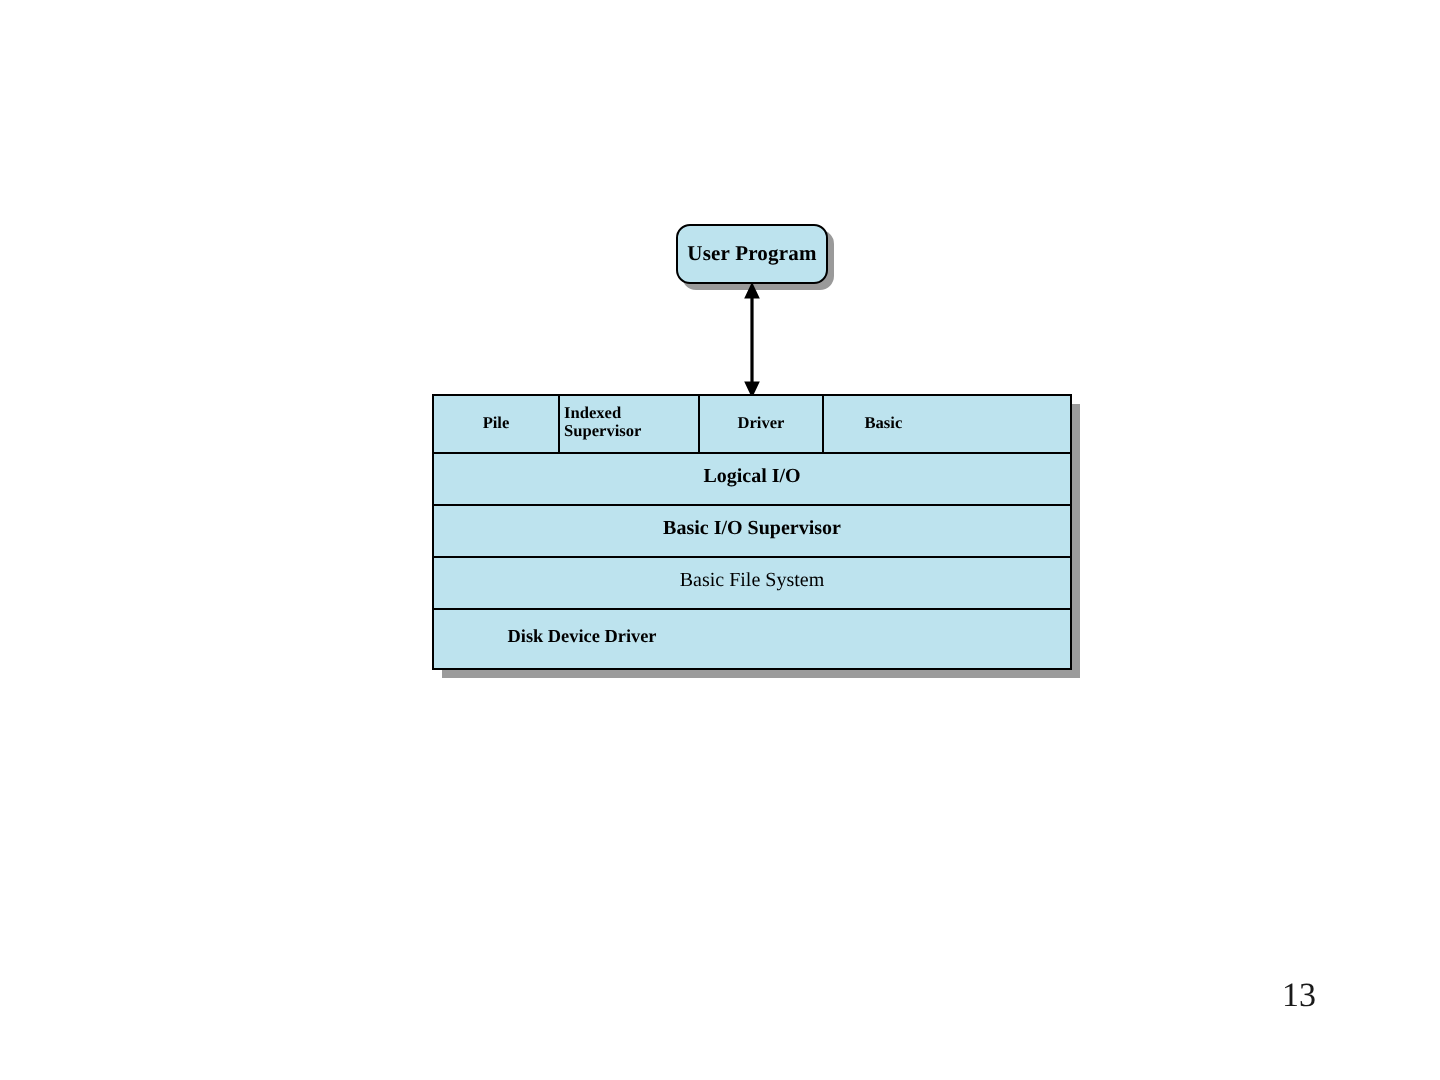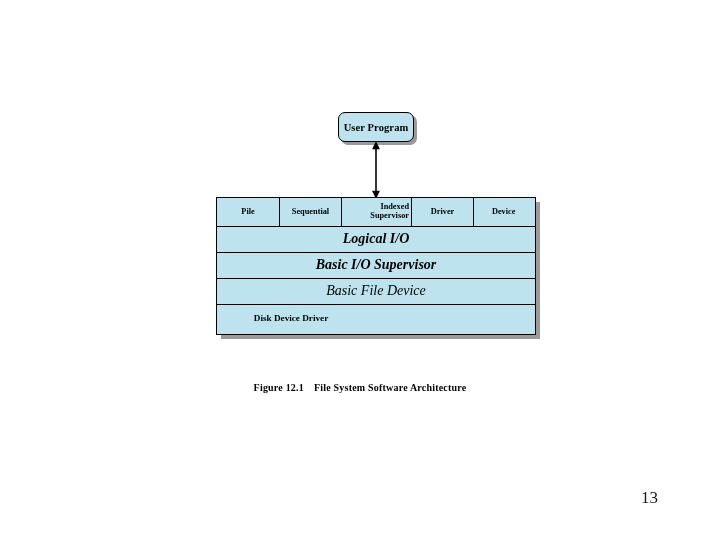--- a/index.html
+++ b/index.html
@@ -112,7 +112,7 @@
     display: flex;
     align-items: center;
     justify-content: center;
-    text-align: right;
+    text-align: left;
     box-sizing: border-box;
     border-right: 1.6px solid #000000;
     background: #bde3ee;

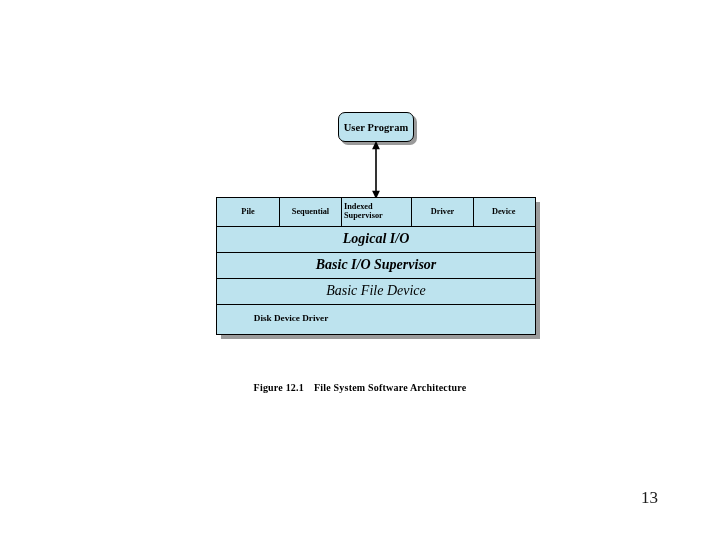--- a/index.html
+++ b/index.html
@@ -199,7 +199,6 @@
 
     <div class="row row-methods">
       <div class="cell cell-method m0">Pile</div>
-      <div class="cell cell-method m1">Sequential</div>
       <div class="cell cell-method m2">Indexed Supervisor</div>
       <div class="cell cell-method m3">Driver</div>
       <div class="cell cell-method m4">Device</div>

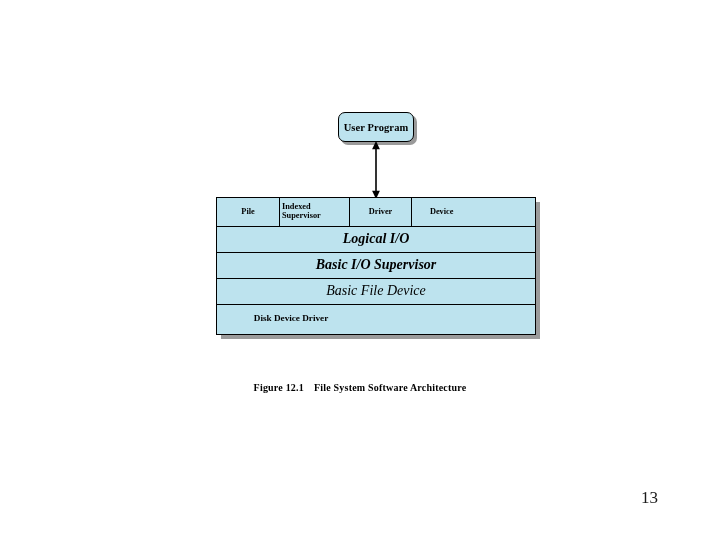--- a/index.html
+++ b/index.html
@@ -201,7 +201,7 @@
       <div class="cell cell-method m0">Pile</div>
       <div class="cell cell-method m2">Indexed Supervisor</div>
       <div class="cell cell-method m3">Driver</div>
-      <div class="cell cell-method m4">Device</div>
+      <div class="cell cell-method m4">Basic</div>
     </div>
 
     <div class="row row-single">

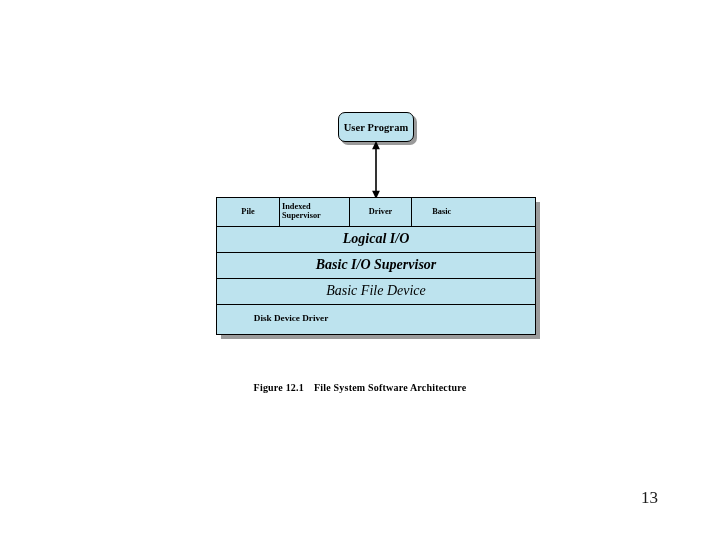--- a/index.html
+++ b/index.html
@@ -137,9 +137,8 @@
   .cell-full {
     width: 100%;
     border-right: none;
-    font-size: 14px;
-    font-weight: bold;
-    font-style: italic;
+    font-size: 10px;
+    font-weight: bold;
   }
   .cell-logical   { font-weight: bold; }
   .cell-basicio   { font-weight: bold; }

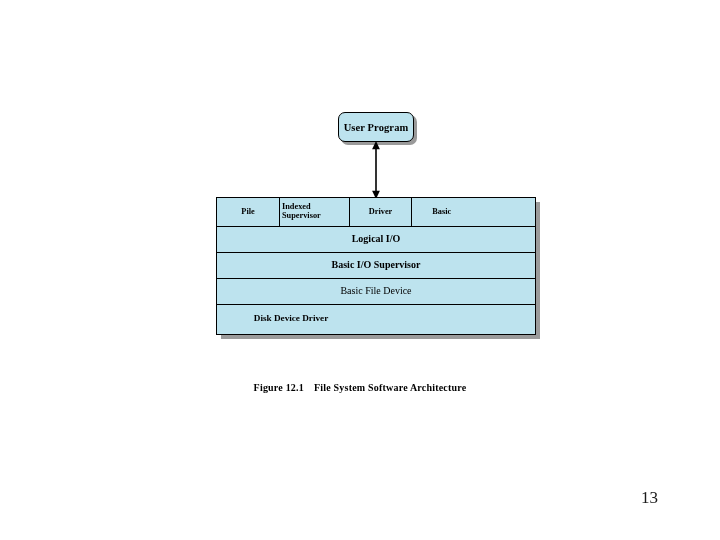--- a/index.html
+++ b/index.html
@@ -212,7 +212,7 @@
     </div>
 
     <div class="row row-single">
-      <div class="cell cell-full cell-basicfs">Basic File Device</div>
+      <div class="cell cell-full cell-basicfs">Basic File System</div>
     </div>
 
     <div class="row row-drivers">

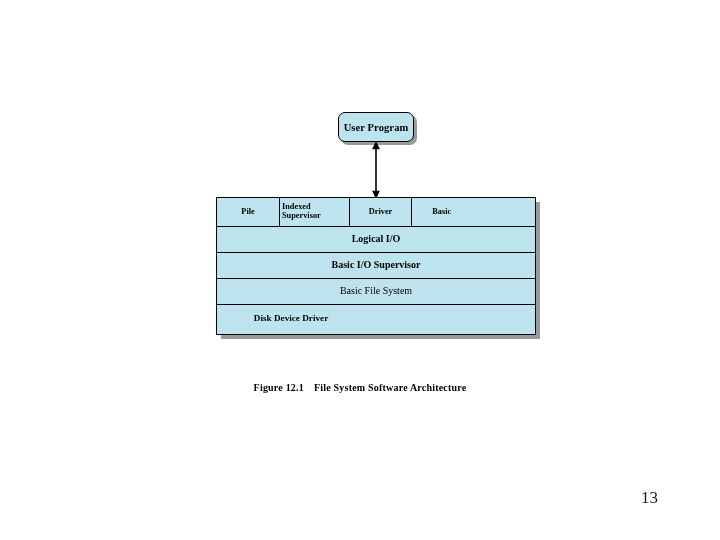--- a/index.html
+++ b/index.html
@@ -221,9 +221,6 @@
 
   </div>
 
-  <div class="caption">
-    <span class="cap-num">Figure 12.1</span><span>File System Software Architecture</span>
-  </div>
 
   <div class="page-number">13</div>
 

